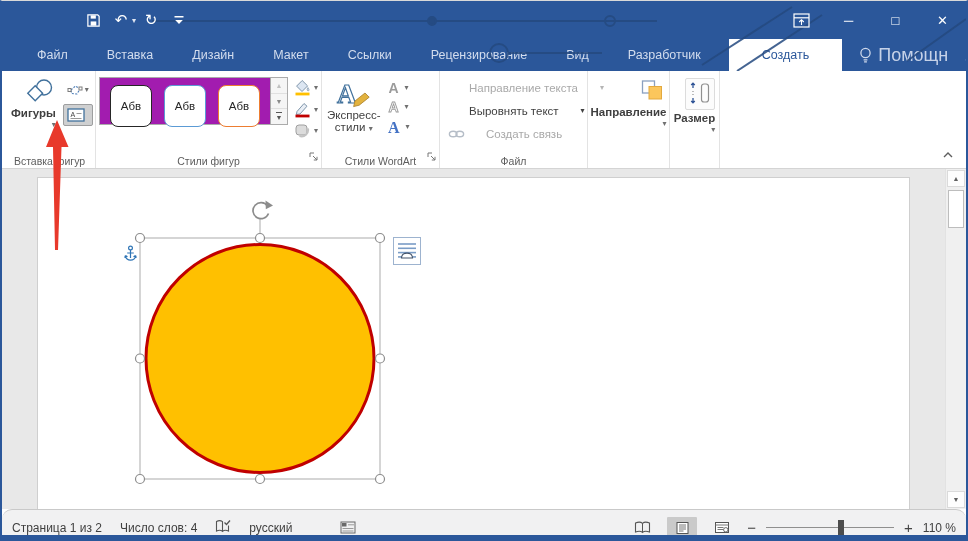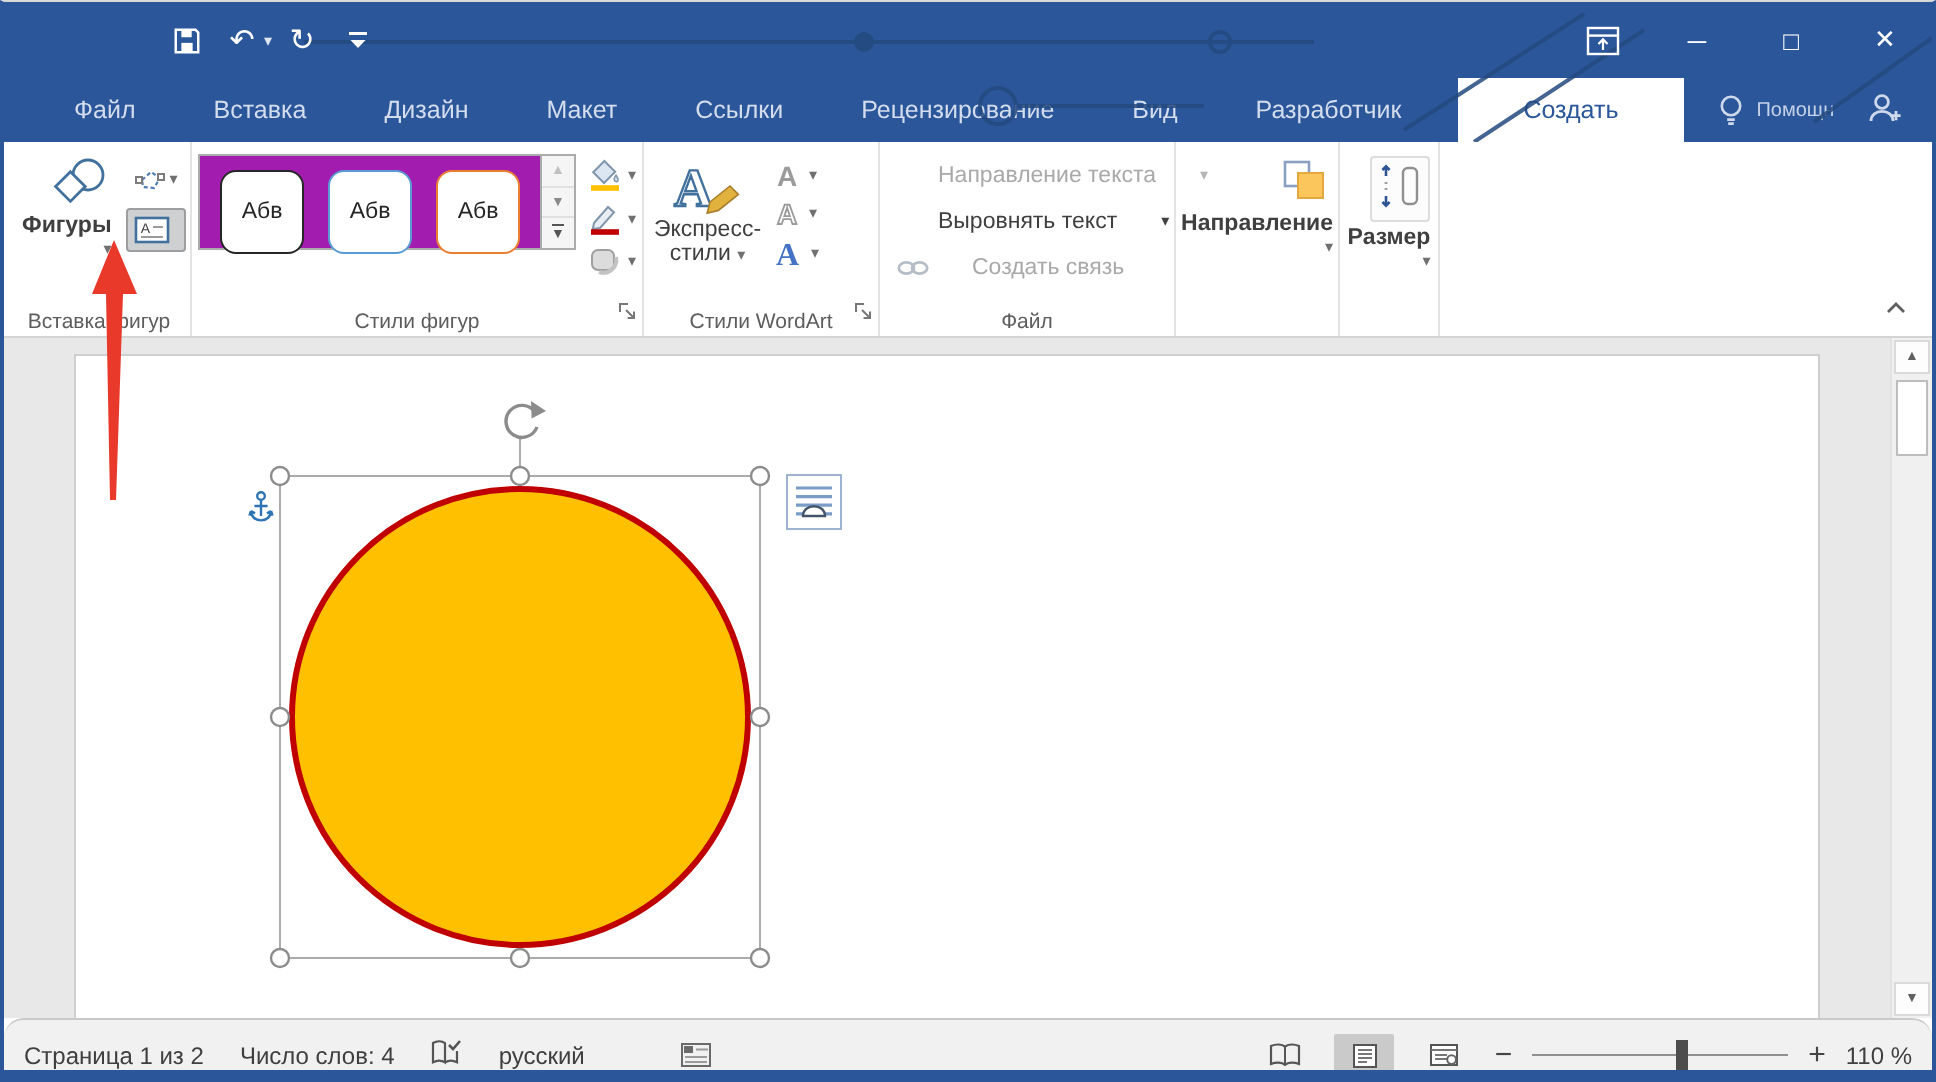--- a/index.html
+++ b/index.html
@@ -24,7 +24,7 @@
   .tab:first-child{margin-left:24px;}
   .tab.active{background:#ffffff;color:#2b579a;padding:0 33px;}
   .tab-right{margin-left:auto;display:flex;align-items:center;gap:16px;padding-right:16px;color:#c6d2e8;}
-  .tellme{display:flex;align-items:center;gap:6px;font-size:10px;color:#c6d2e8;}
+  .tellme{display:flex;align-items:center;gap:6px;font-size:18px;color:#c6d2e8;}
   
   .ribbon{position:relative;height:98px;background:#fff;border-bottom:1px solid #d4d4d4;display:flex;padding-left:2px;color:#3f3f3f;}
   .rgroup{position:relative;border-right:1px solid #e3e3e3;padding:4px 3px 16px 3px;flex:none;}

